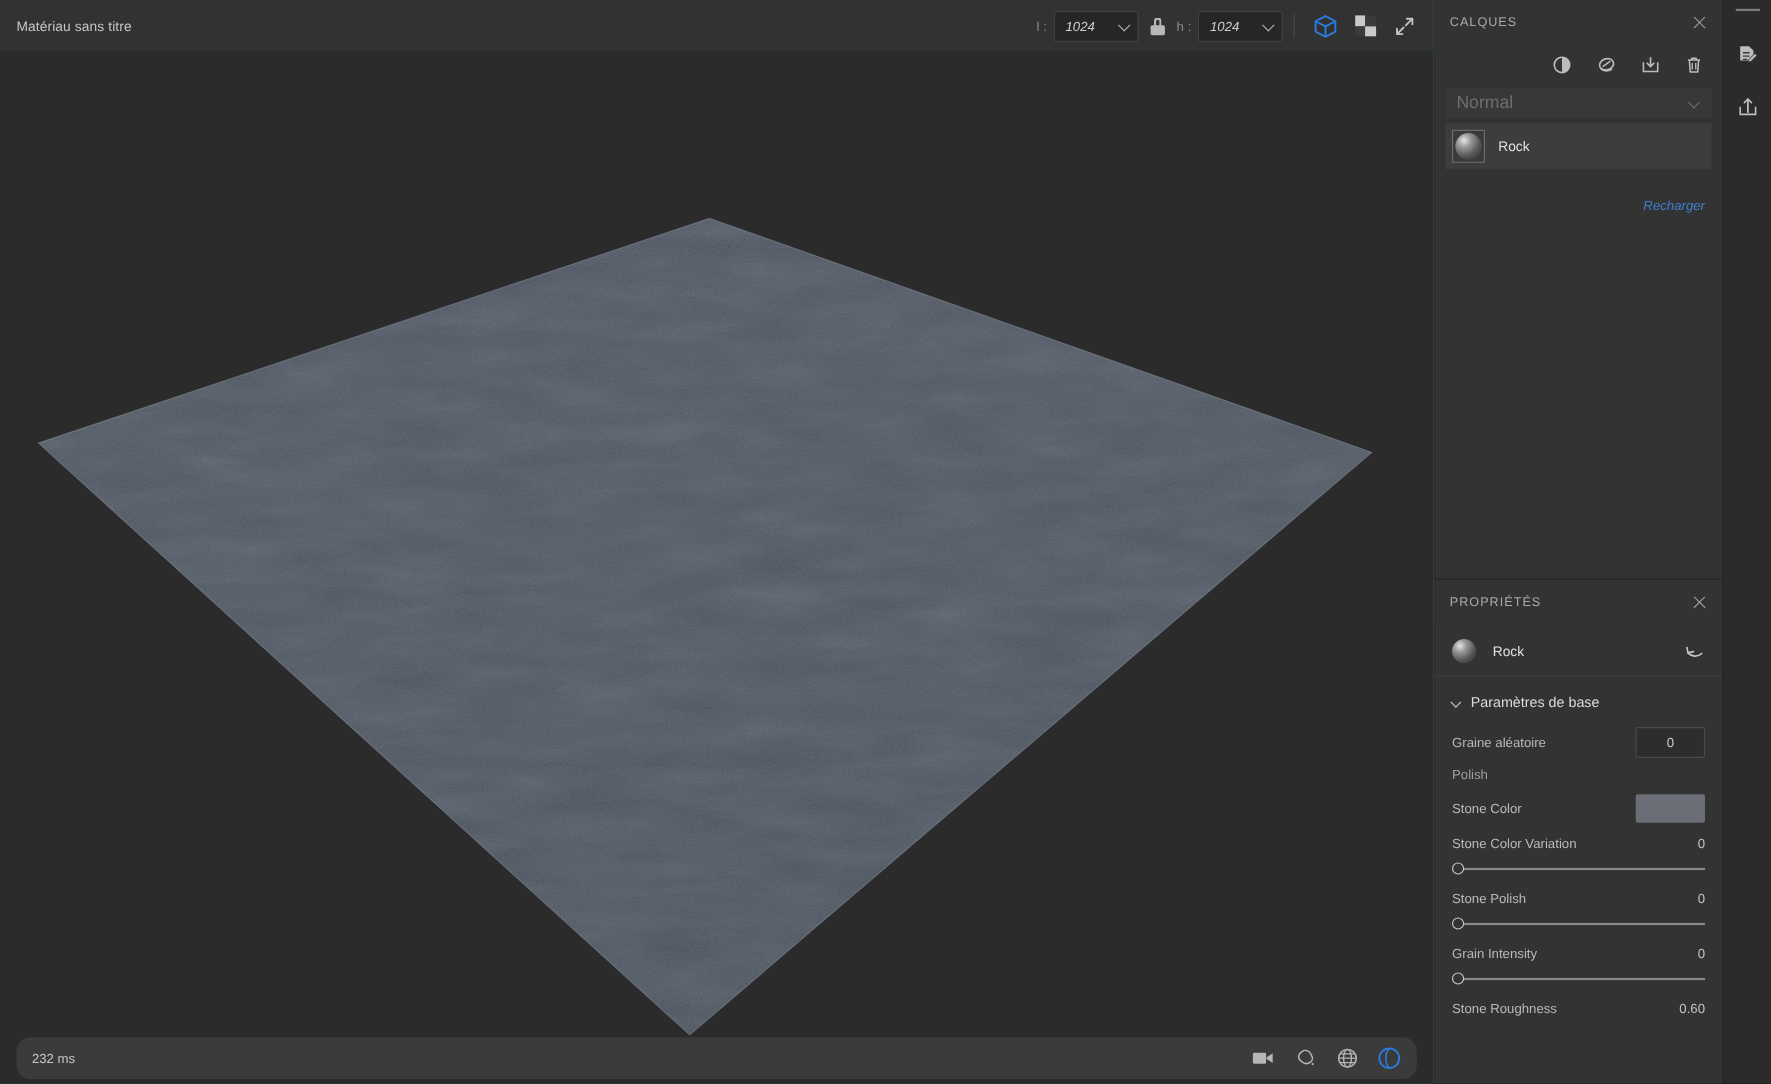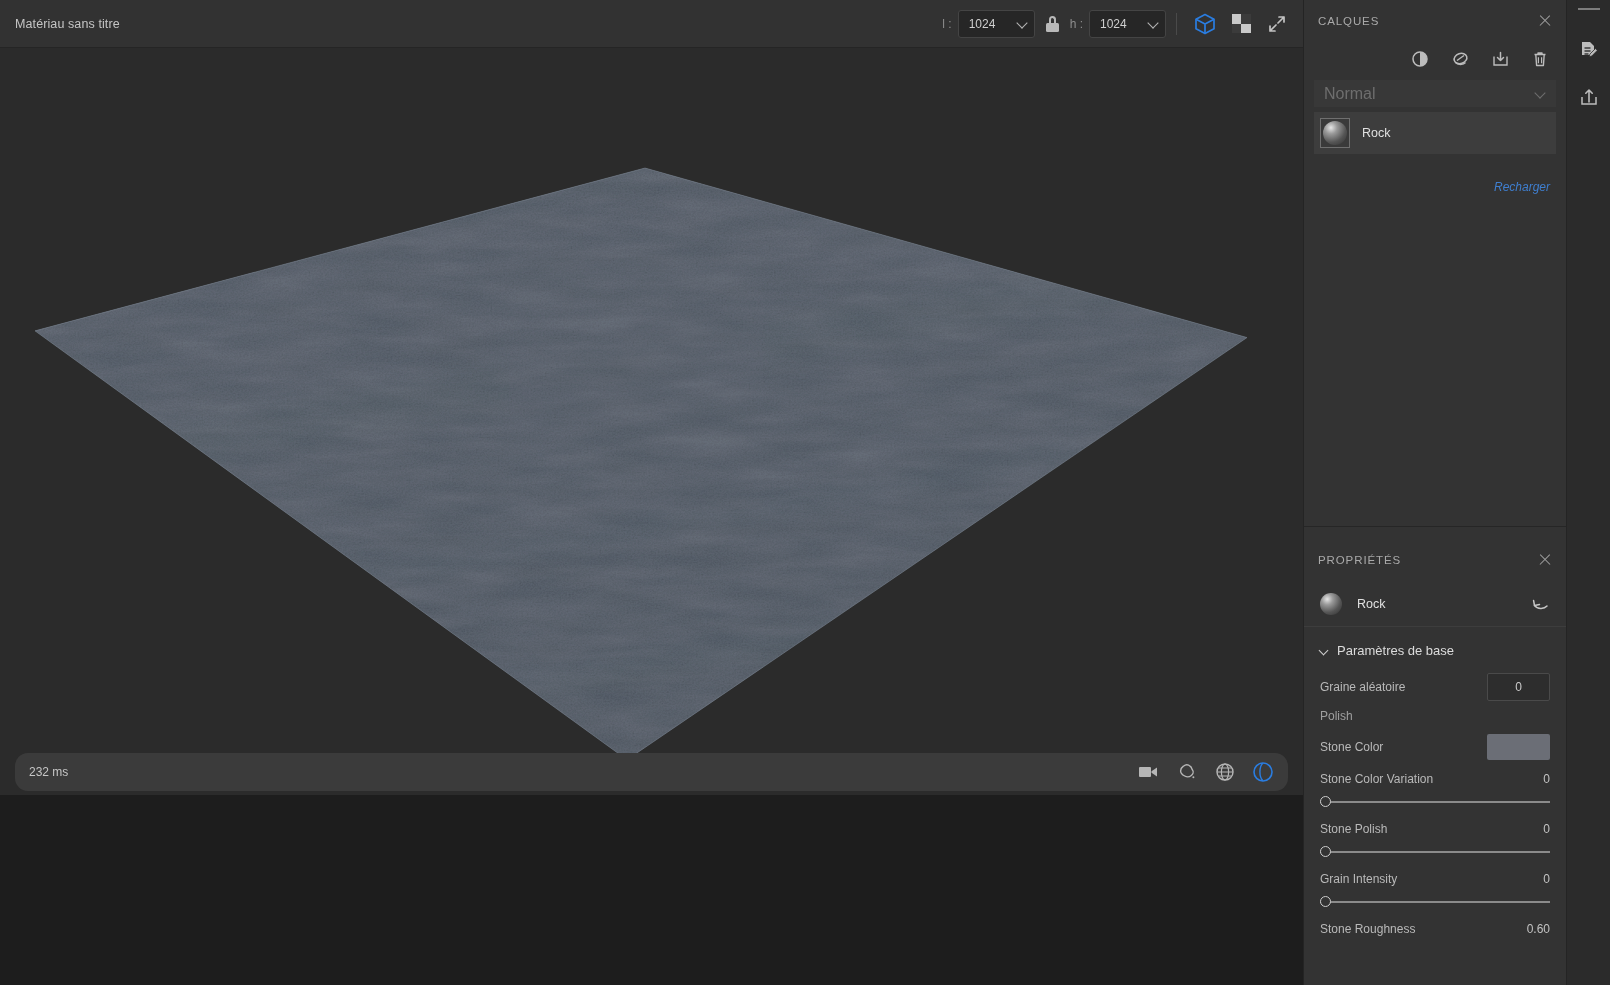--- a/index.html
+++ b/index.html
@@ -13,7 +13,7 @@
   #app { position: relative; width: 1610px; height: 985px; display: flex; }
 
   
-  #center-col { position: relative; width: 1303px; height: 795px; background: #22c55e; display:flex; flex-direction:column; }
+  #center-col { position: relative; width: 1303px; height: 985px; background: #22c55e; display:flex; flex-direction:column; }
 
   
   #topbar {

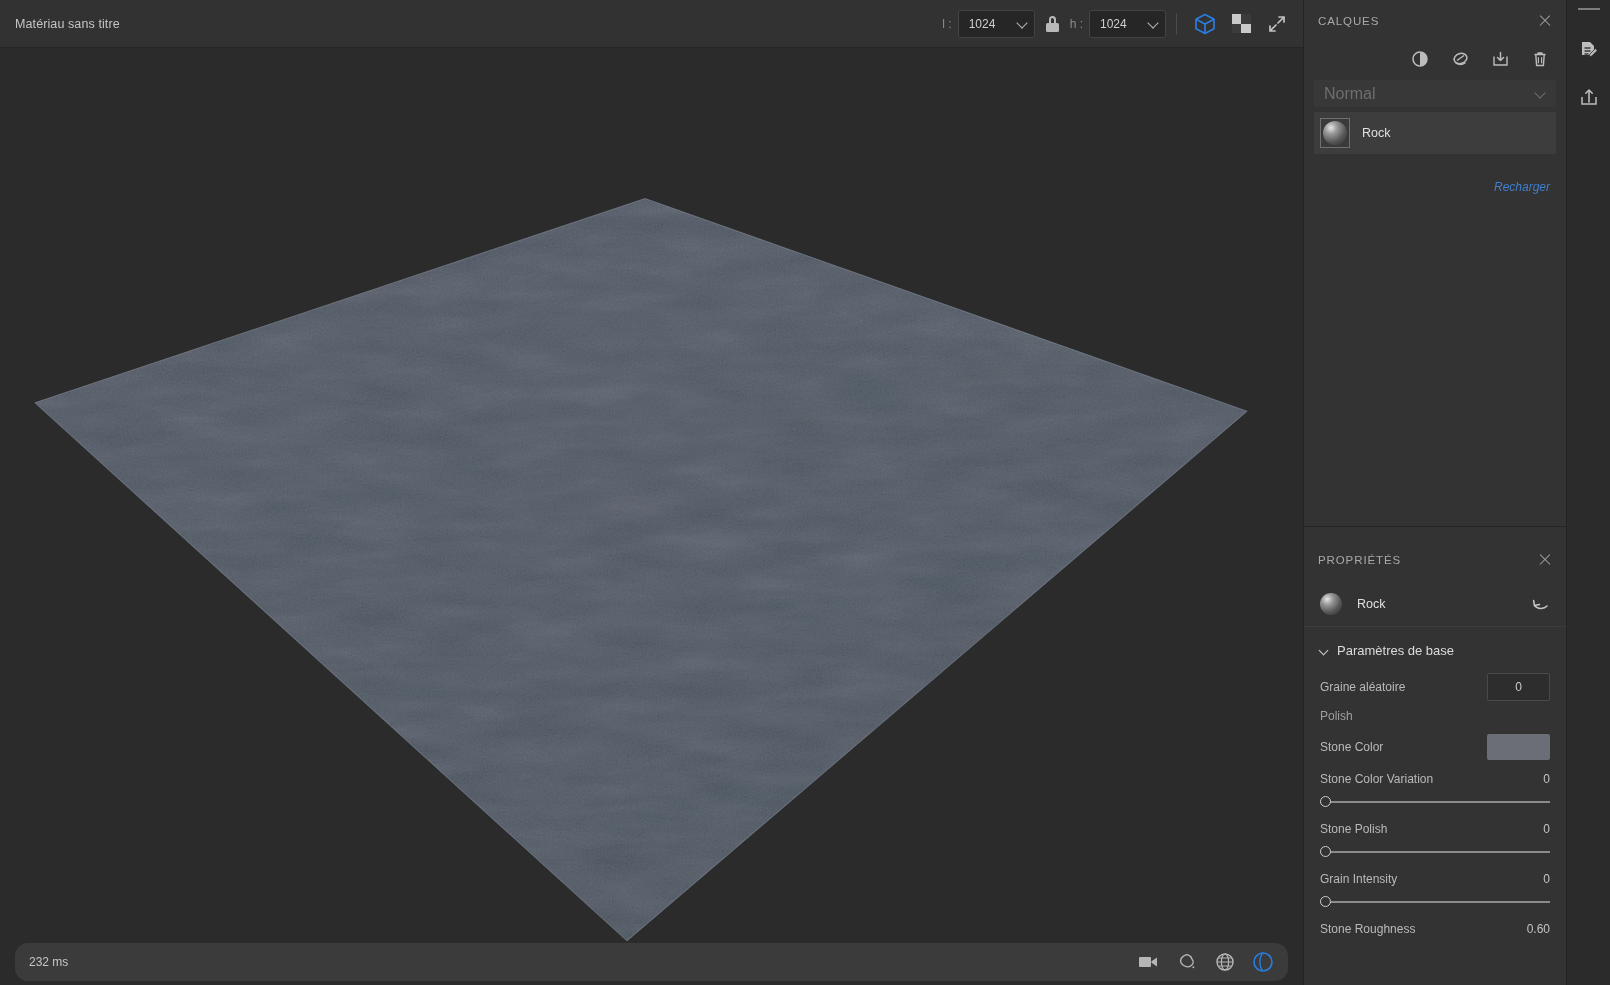--- a/index.html
+++ b/index.html
@@ -28,7 +28,7 @@
     border: 1px solid #444; border-radius: 3px; display: flex; align-items: center;
     padding: 0 6px 0 10px; cursor: pointer;
   }
-  .combo .val { font-size: 12px; color: #cfcfcf; }
+  .combo .val { font-size: 12px; color: #cfcfcf; font-style: italic; }
   .chev { margin-left: auto; width: 11px; height: 11px; position: relative; }
   .chev:before {
     content:""; position:absolute; left:1px; top:1px; width:7px; height:7px;

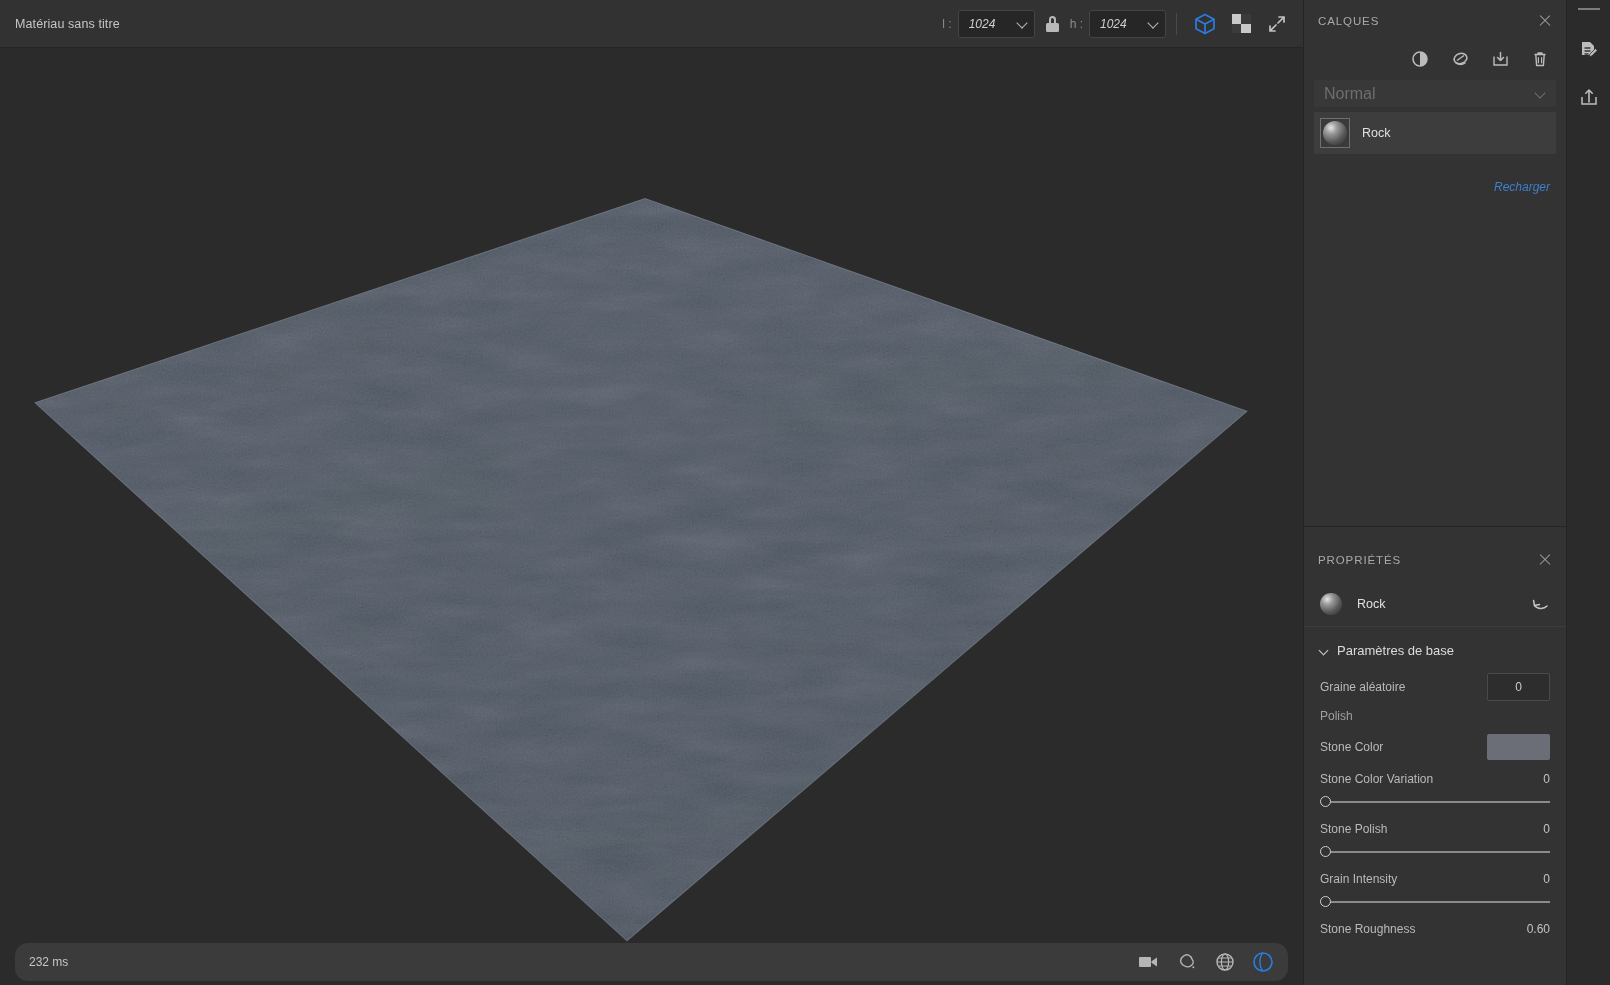--- a/index.html
+++ b/index.html
@@ -62,7 +62,7 @@
 
   
   #right-col { width: 307px; height: 985px; background: #2b2b2b; display:flex; }
-  #panels { width: 263px; height: 985px; background: #333333; display: flex; flex-direction: column; border-left:1px solid #242424;gap:12px;}
+  #panels { width: 263px; height: 985px; background: #333333; display: flex; flex-direction: column; border-left:1px solid #242424;}
 
   .panel-head {
     height: 42px; display: flex; align-items: center; padding: 0 12px 0 14px;

